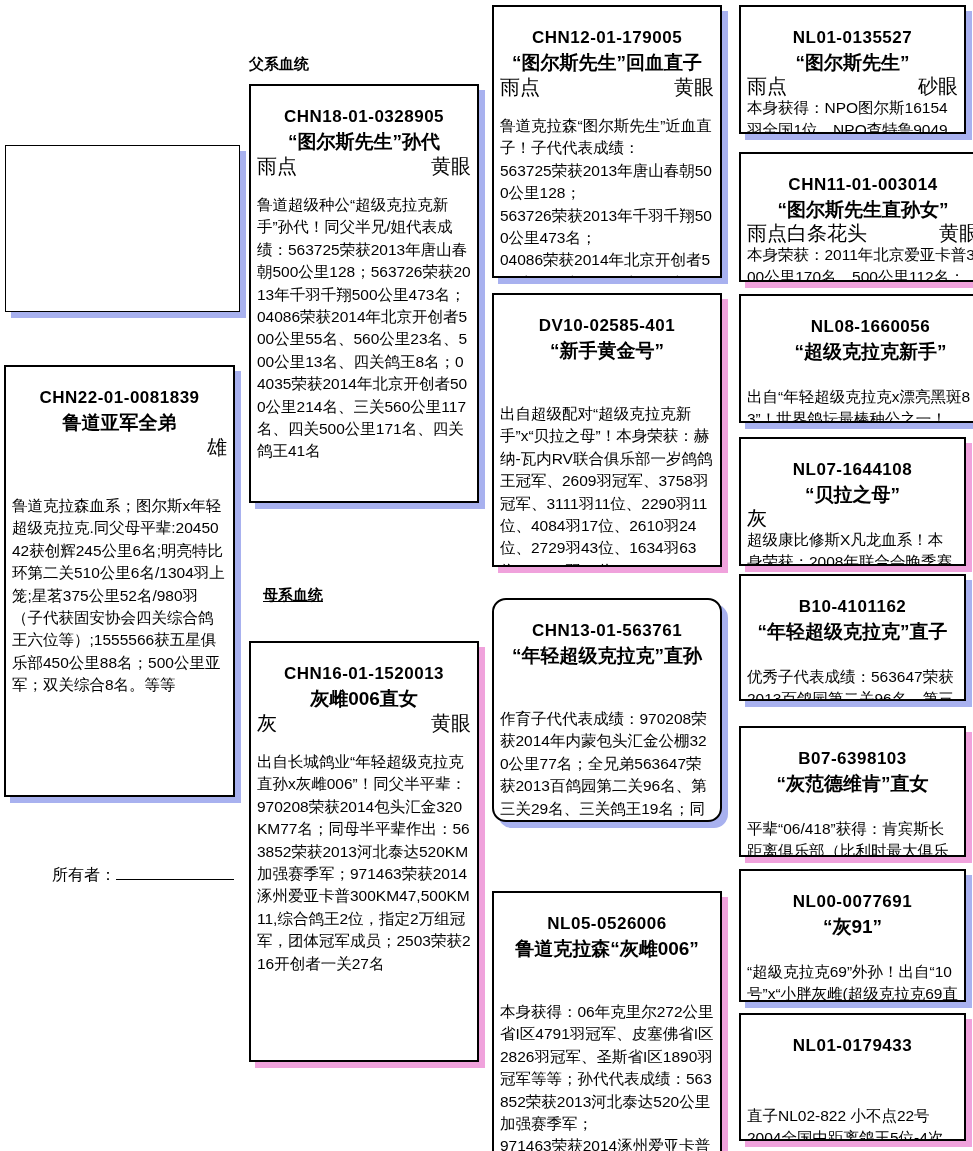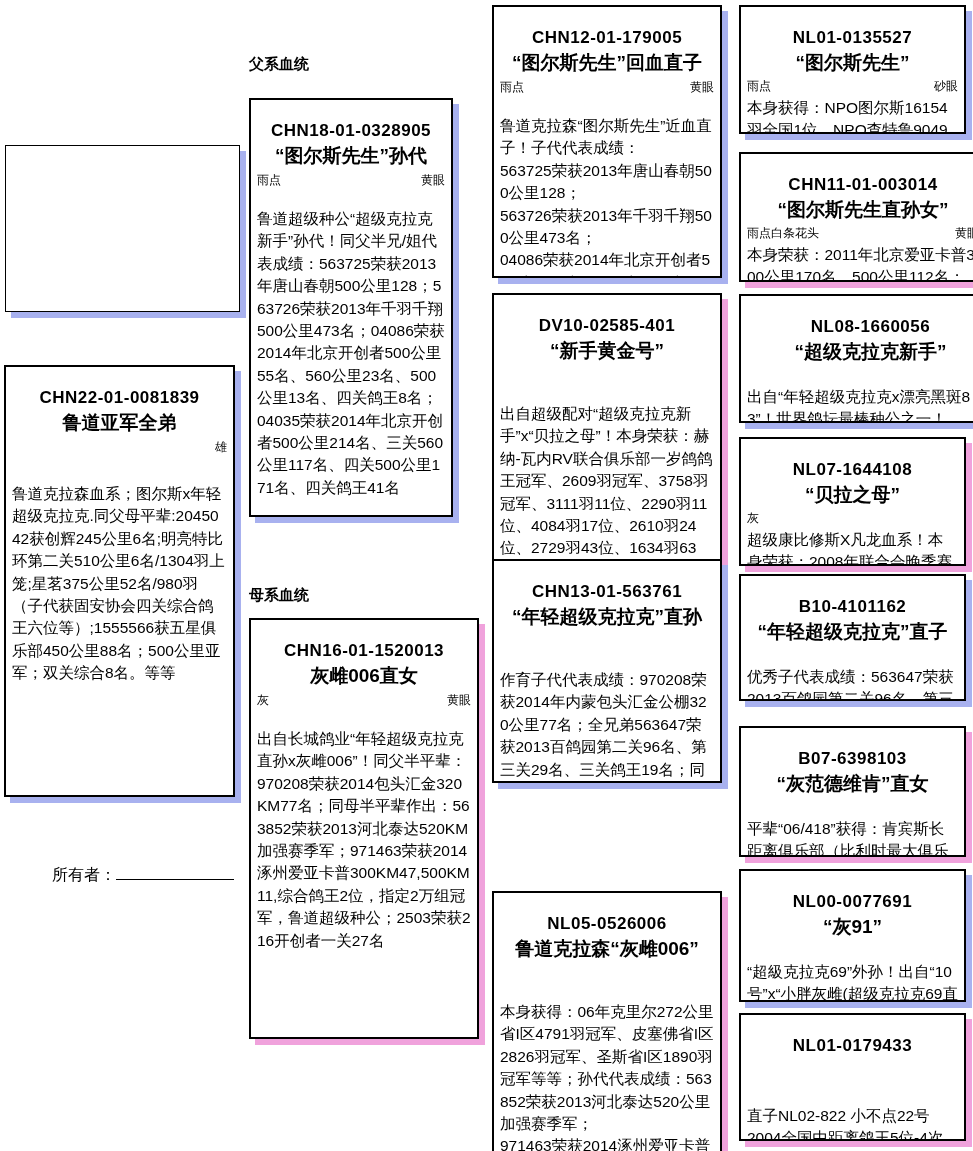--- a/index.html
+++ b/index.html
@@ -36,7 +36,7 @@
   }
   .inforow{
     display:flex;justify-content:space-between;
-    font-size:12px;line-height:22px;min-height:22px;
+    font-size:20px;line-height:22px;min-height:22px;
   }
   .big .inforow{line-height:24px;min-height:24px;}
   .bodytext{

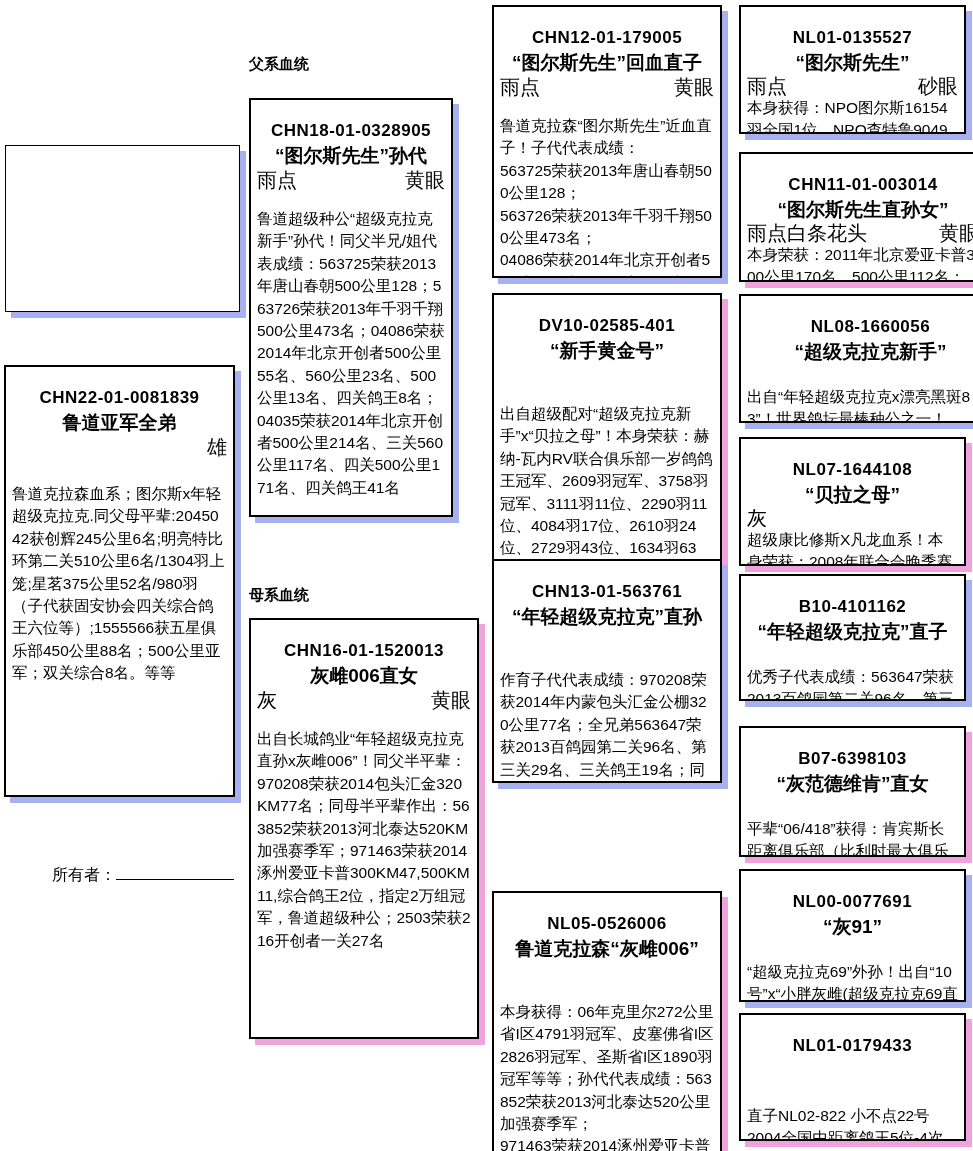--- a/index.html
+++ b/index.html
@@ -75,7 +75,7 @@
   <span>所有者：</span><span class="owner-blank"></span>
 </div>
 
-<div class="pbox big shadow-blue" style="left:249px;top:98px;width:204px;height:419px;">
+<div class="pbox big shadow-blue" style="left:249px;top:84px;width:230px;height:419px;">
   <div class="ring">CHN18-01-0328905</div>
   <div class="bname">“图尔斯先生”孙代</div>
   <div class="inforow">

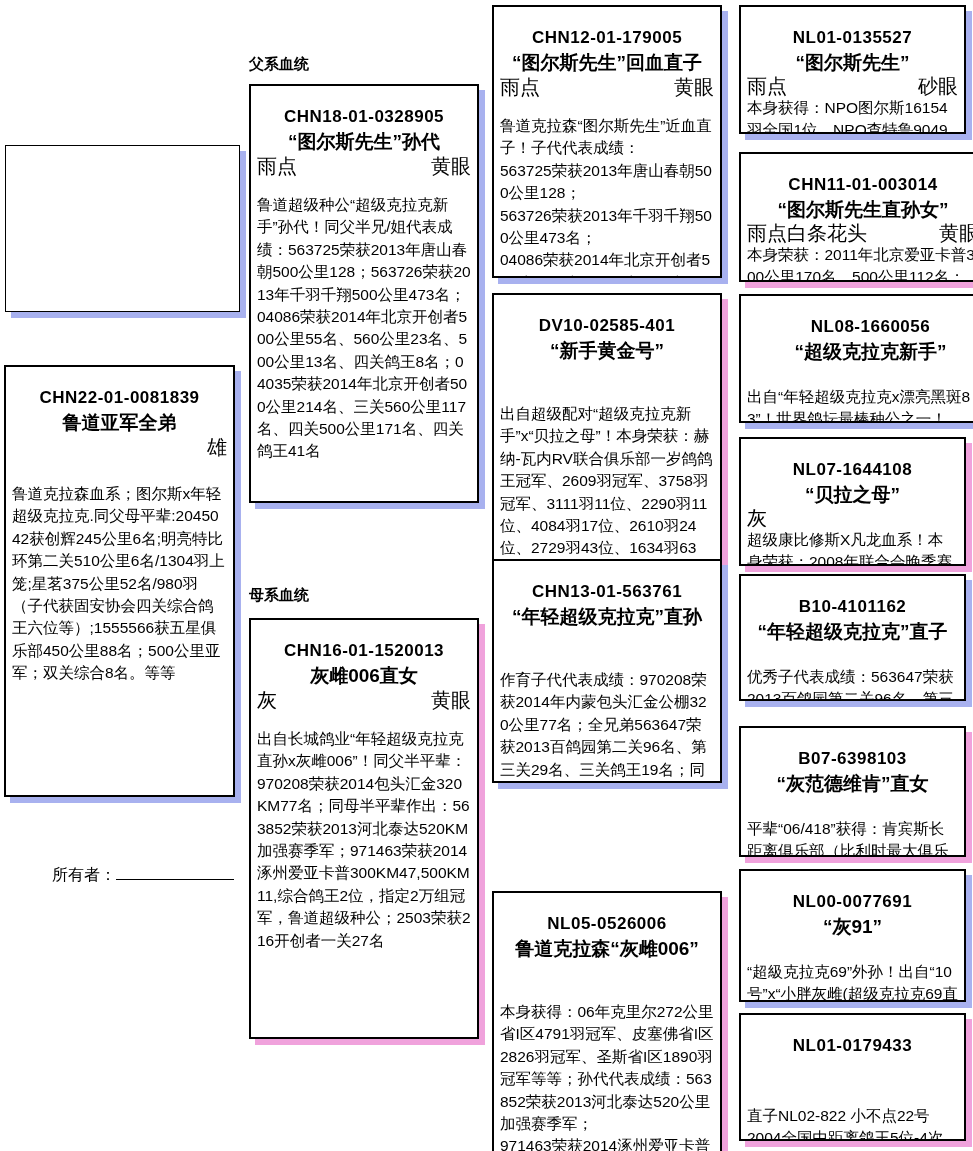--- a/index.html
+++ b/index.html
@@ -44,7 +44,7 @@
     white-space:pre-line;word-break:break-all;
   }
   .big .bodytext{margin-top:16px;}
-  .subject .bodytext{margin-top:24px;}
+  .subject .bodytext{margin-top:36px;}
   .small .bodytext{margin-top:0;}
   .lineage-label{position:absolute;font-weight:bold;font-size:15px;}
   .owner-line{position:absolute;font-size:16px;}

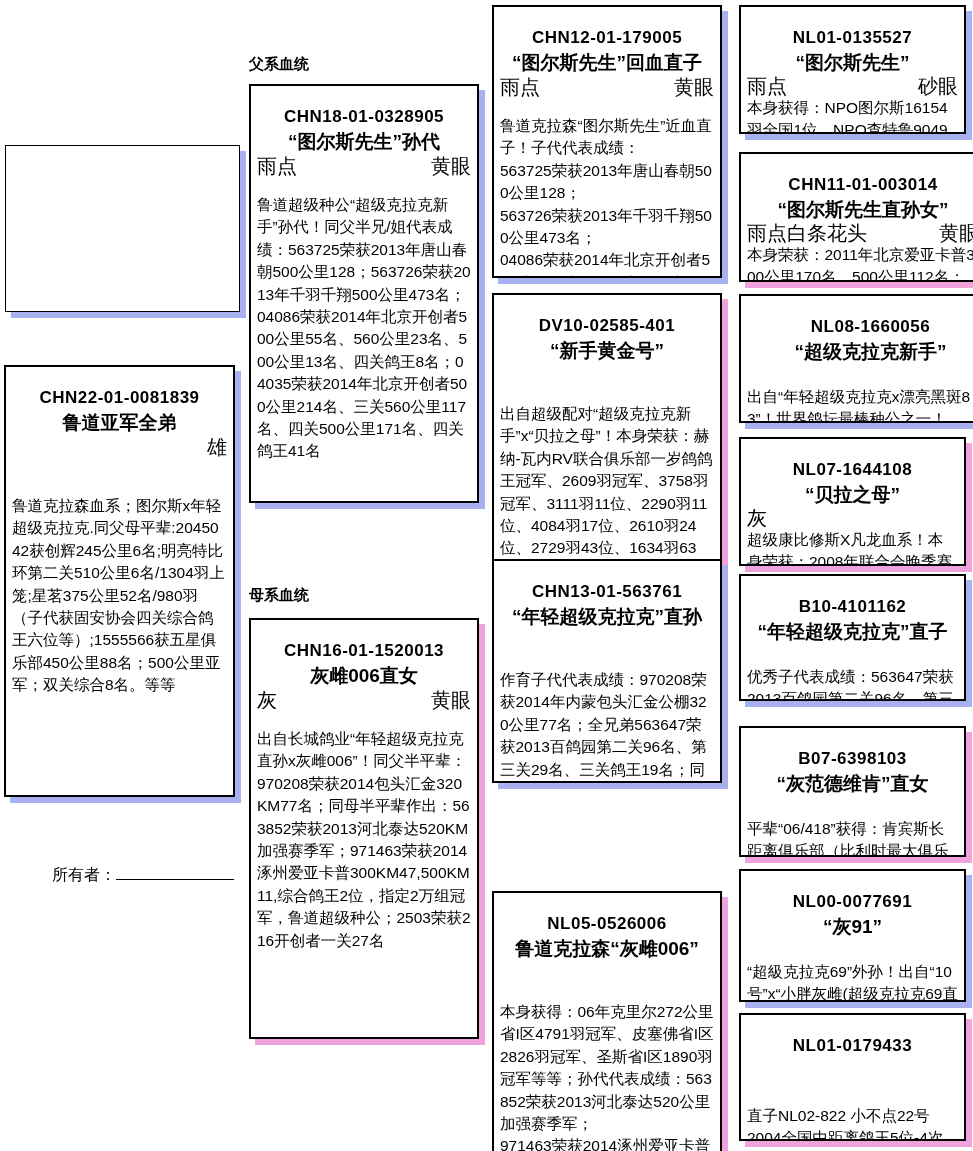--- a/index.html
+++ b/index.html
@@ -57,7 +57,7 @@
 <body>
 
 <div class="lineage-label" style="left:249px;top:55px;">父系血统</div>
-<div class="lineage-label" style="left:249px;top:586px;">母系血统</div>
+<div class="lineage-label" style="left:263px;top:586px;text-decoration:underline;">母系血统</div>
 
 <div class="photo-box" style="left:5px;top:145px;width:235px;height:167px;"></div>
 

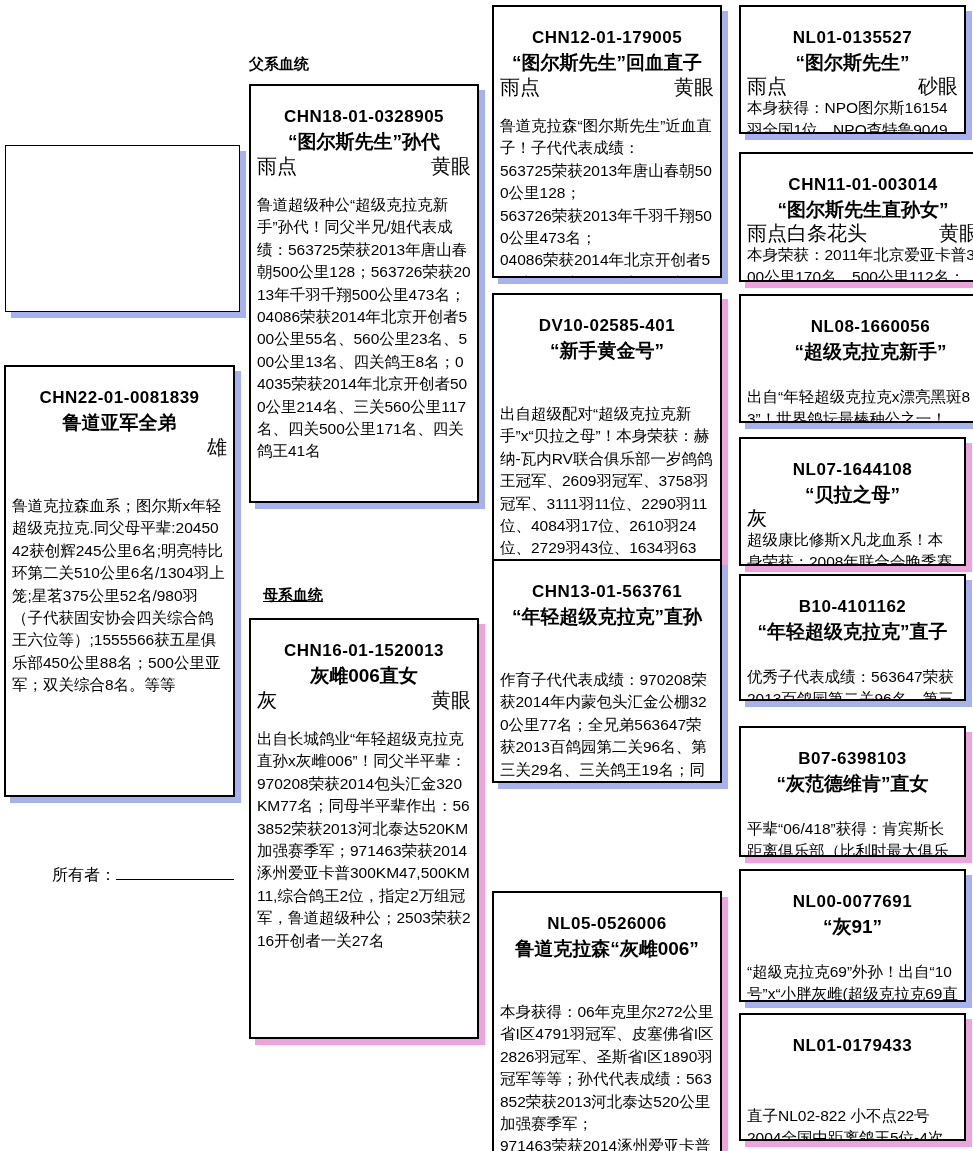--- a/index.html
+++ b/index.html
@@ -119,7 +119,7 @@
 孙代代表成绩：</div>
 </div>
 
-<div class="pbox big shadow-blue" style="left:492px;top:559px;width:230px;height:224px;">
+<div class="pbox big shadow-blue" style="left:492px;top:598px;width:230px;height:224px;border-radius:14px;">
   <div class="ring">CHN13-01-563761</div>
   <div class="bname">“年轻超级克拉克”直孙</div>
   <div class="inforow">

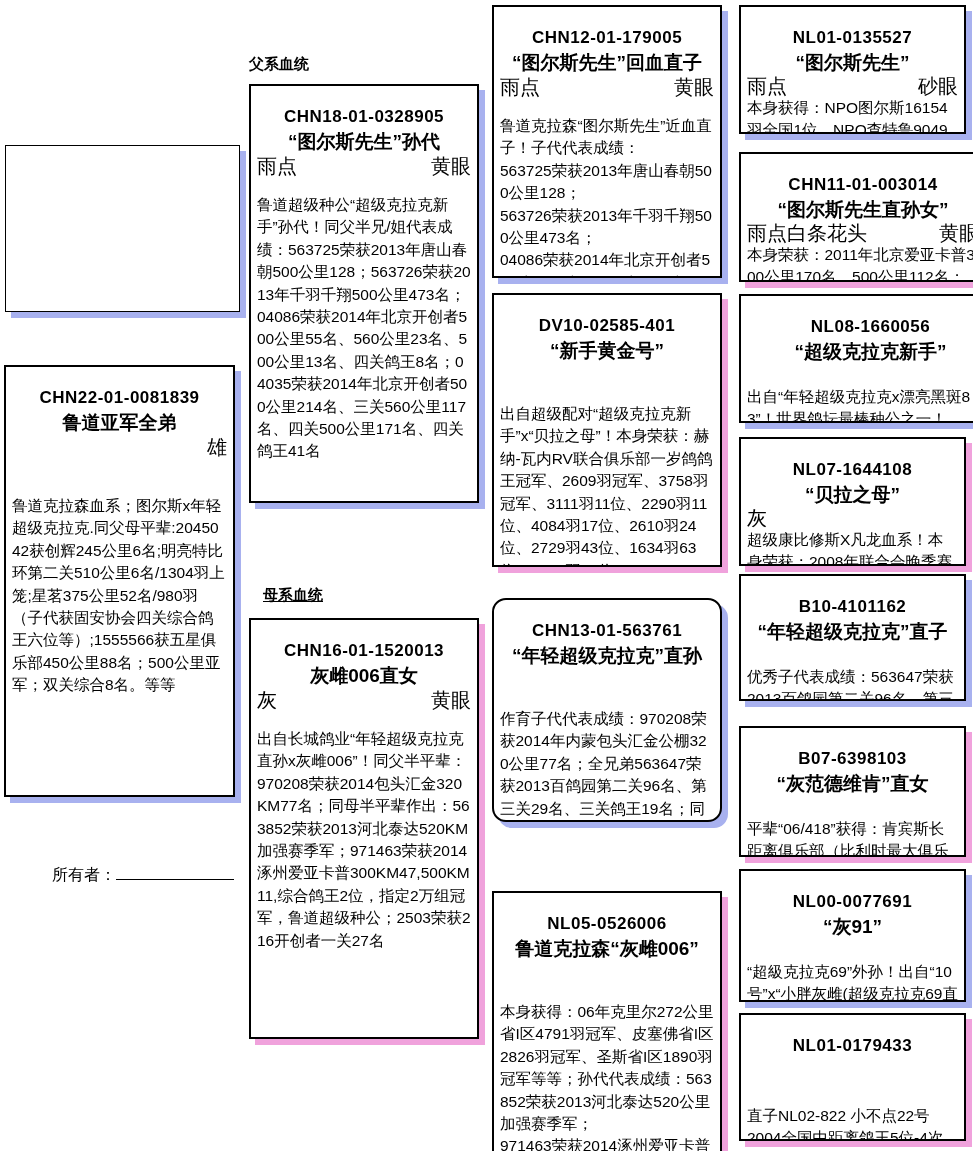--- a/index.html
+++ b/index.html
@@ -85,7 +85,7 @@
   <div class="bodytext">鲁道超级种公“超级克拉克新手”孙代！同父半兄/姐代表成绩：563725荣获2013年唐山春朝500公里128；563726荣获2013年千羽千翔500公里473名；04086荣获2014年北京开创者500公里55名、560公里23名、500公里13名、四关鸽王8名；04035荣获2014年北京开创者500公里214名、三关560公里117名、四关500公里171名、四关鸽王41名</div>
 </div>
 
-<div class="pbox big shadow-pink" style="left:249px;top:618px;width:230px;height:421px;">
+<div class="pbox big shadow-pink" style="left:249px;top:641px;width:230px;height:421px;">
   <div class="ring">CHN16-01-1520013</div>
   <div class="bname">灰雌006直女</div>
   <div class="inforow">

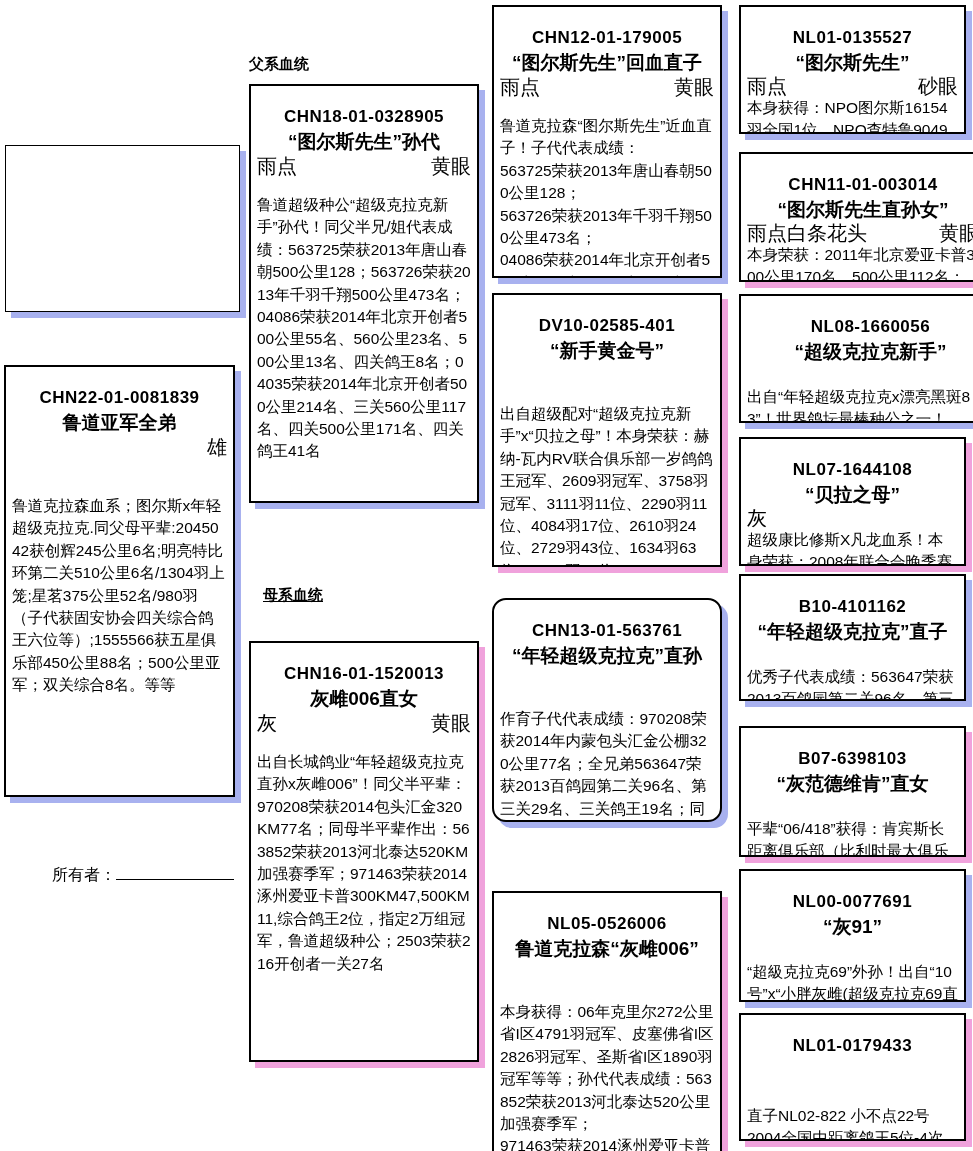--- a/index.html
+++ b/index.html
@@ -92,7 +92,7 @@
     <span>灰</span>
     <span>黄眼</span>
   </div>
-  <div class="bodytext">出自长城鸽业“年轻超级克拉克直孙x灰雌006”！同父半平辈：970208荣获2014包头汇金320KM77名；同母半平辈作出：563852荣获2013河北泰达520KM加强赛季军；971463荣获2014涿州爱亚卡普300KM47,500KM11,综合鸽王2位，指定2万组冠军，鲁道超级种公；2503荣获216开创者一关27名</div>
+  <div class="bodytext">出自长城鸽业“年轻超级克拉克直孙x灰雌006”！同父半平辈：970208荣获2014包头汇金320KM77名；同母半平辈作出：563852荣获2013河北泰达520KM加强赛季军；971463荣获2014涿州爱亚卡普300KM47,500KM11,综合鸽王2位，指定2万组冠军，团体冠军成员；2503荣获216开创者一关27名</div>
 </div>
 
 <div class="pbox big shadow-blue" style="left:492px;top:5px;width:230px;height:273px;">

